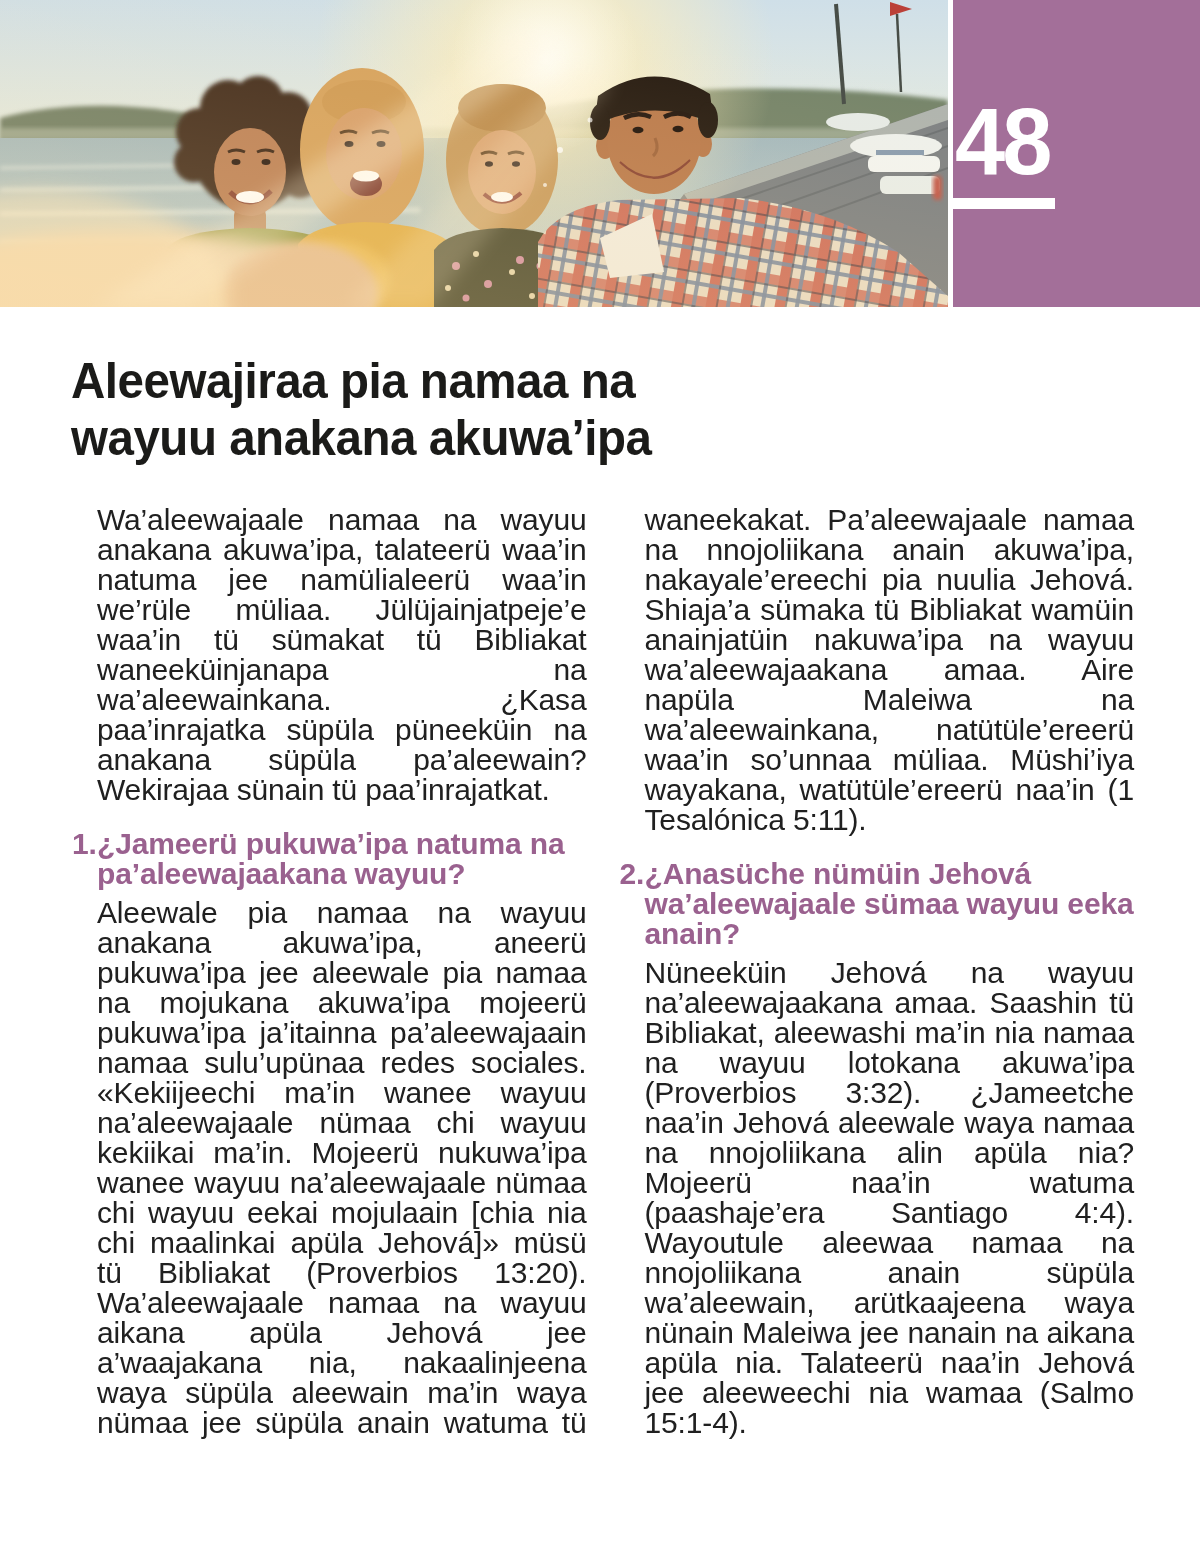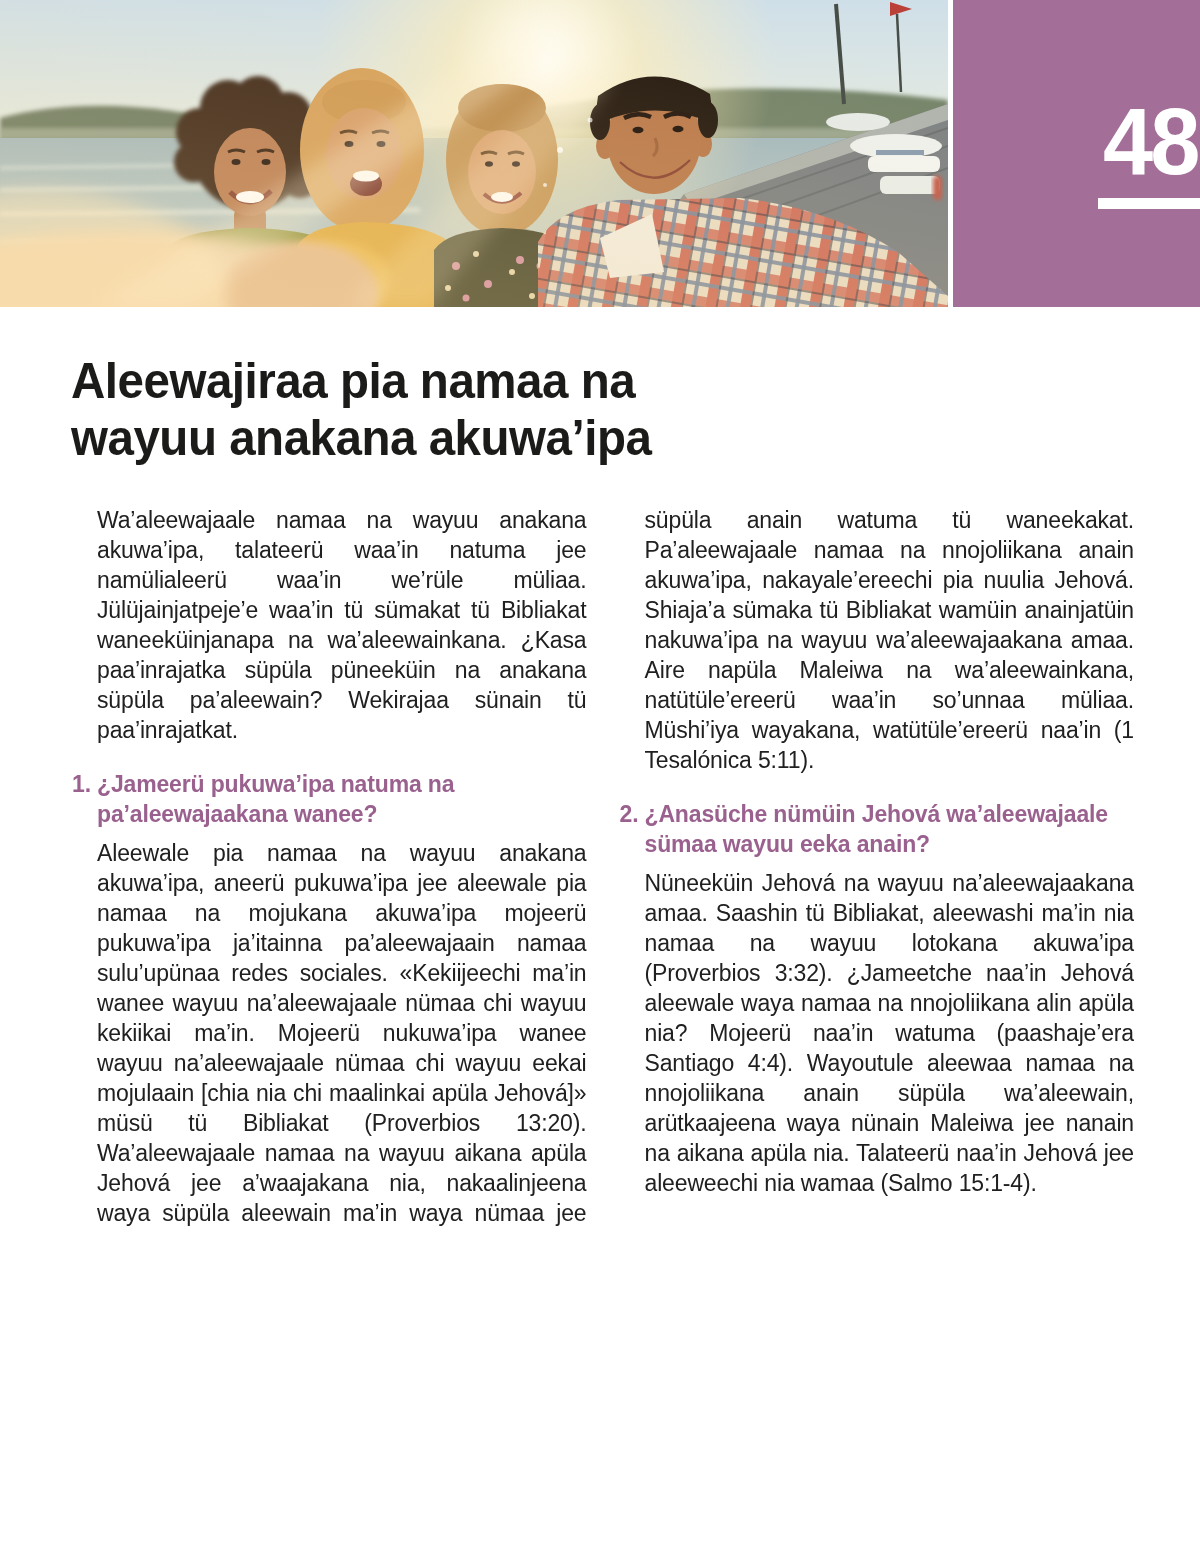--- a/index.html
+++ b/index.html
@@ -14,7 +14,7 @@
   .hero-gap{width:5px;background:#ffffff;}
   .badge{
     flex:1;background:var(--accent-purple,#a36f99);
-    display:flex;flex-direction:column;align-items:flex-end;justify-content:center;
+    display:flex;flex-direction:column;align-items:flex-start;justify-content:center;
   }
   .badge-number{
     color:#fff;font-weight:700;font-size:94px;line-height:86px;letter-spacing:-3px;

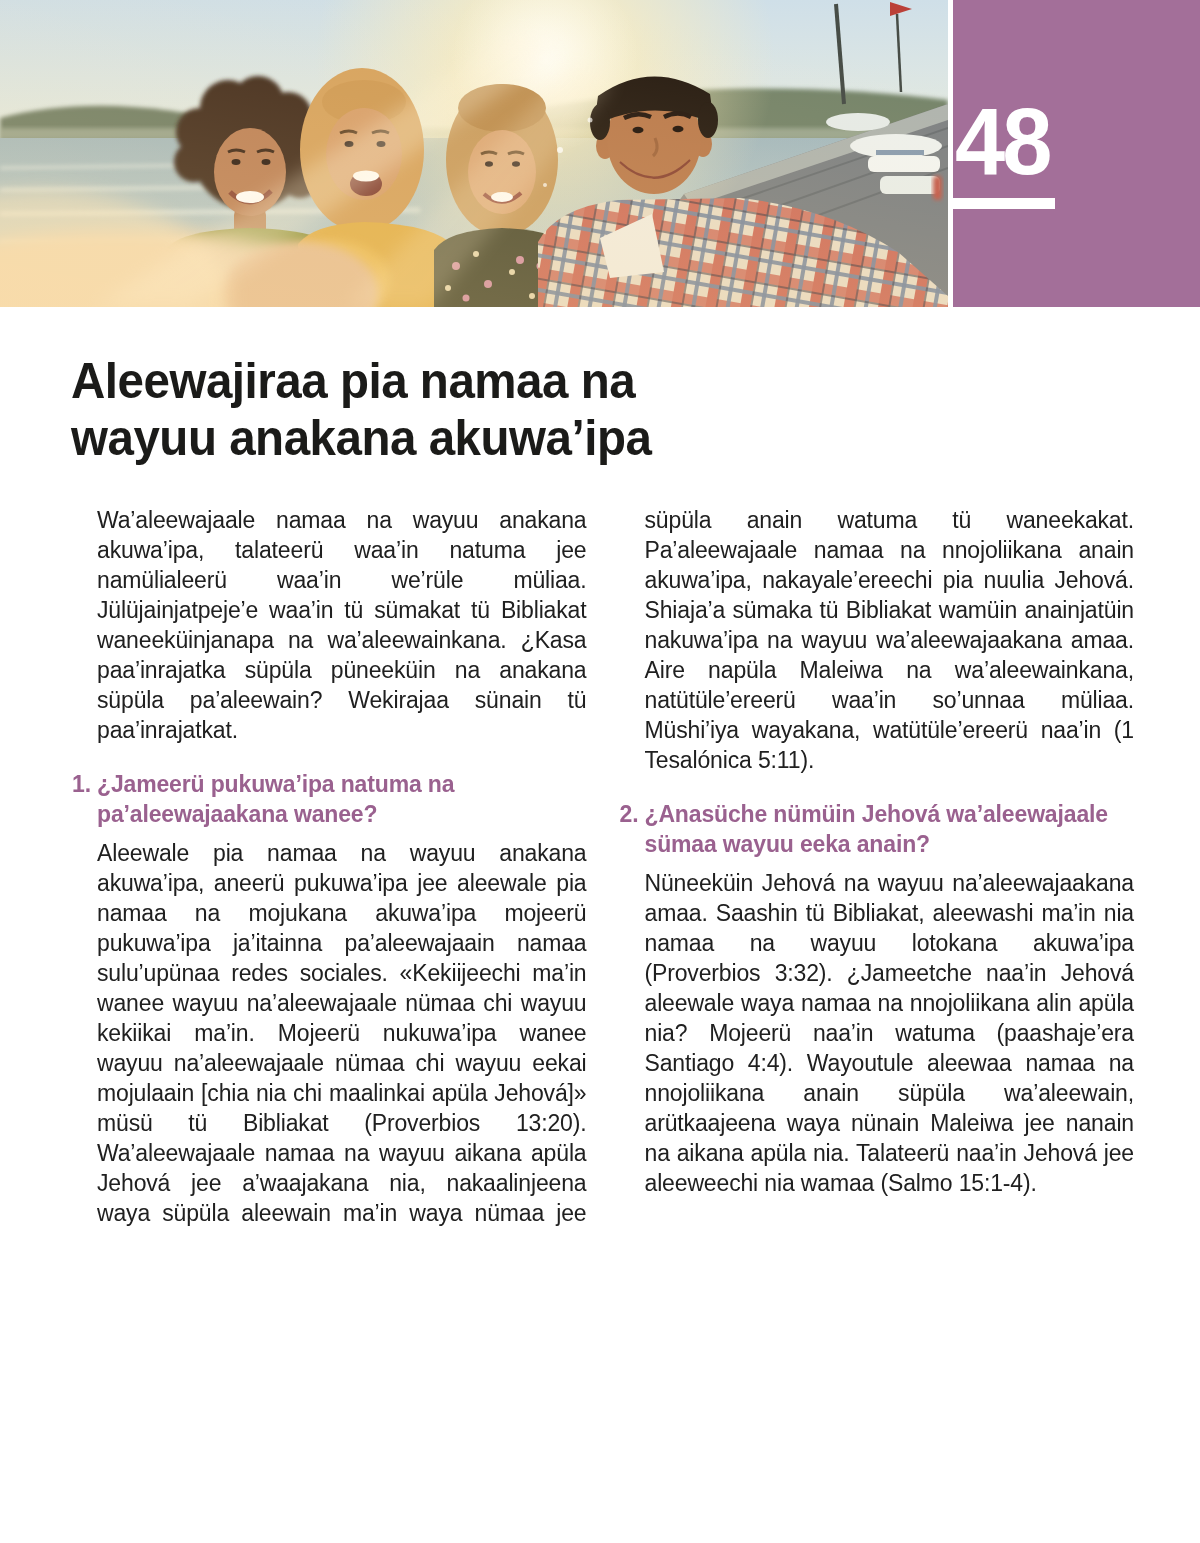--- a/index.html
+++ b/index.html
@@ -32,7 +32,7 @@
   .columns{
     margin:38px 66px 12px 72px;width:1062px;
     column-count:2;column-gap:33px;
-    font-size:23px;line-height:30px;letter-spacing:-.15px;
+    font-size:30px;line-height:30px;letter-spacing:-.15px;
   }
   .columns p{margin:0;text-align:justify;hyphens:auto;-webkit-hyphens:auto;}
   .intro,.answer{margin-left:25px !important;}

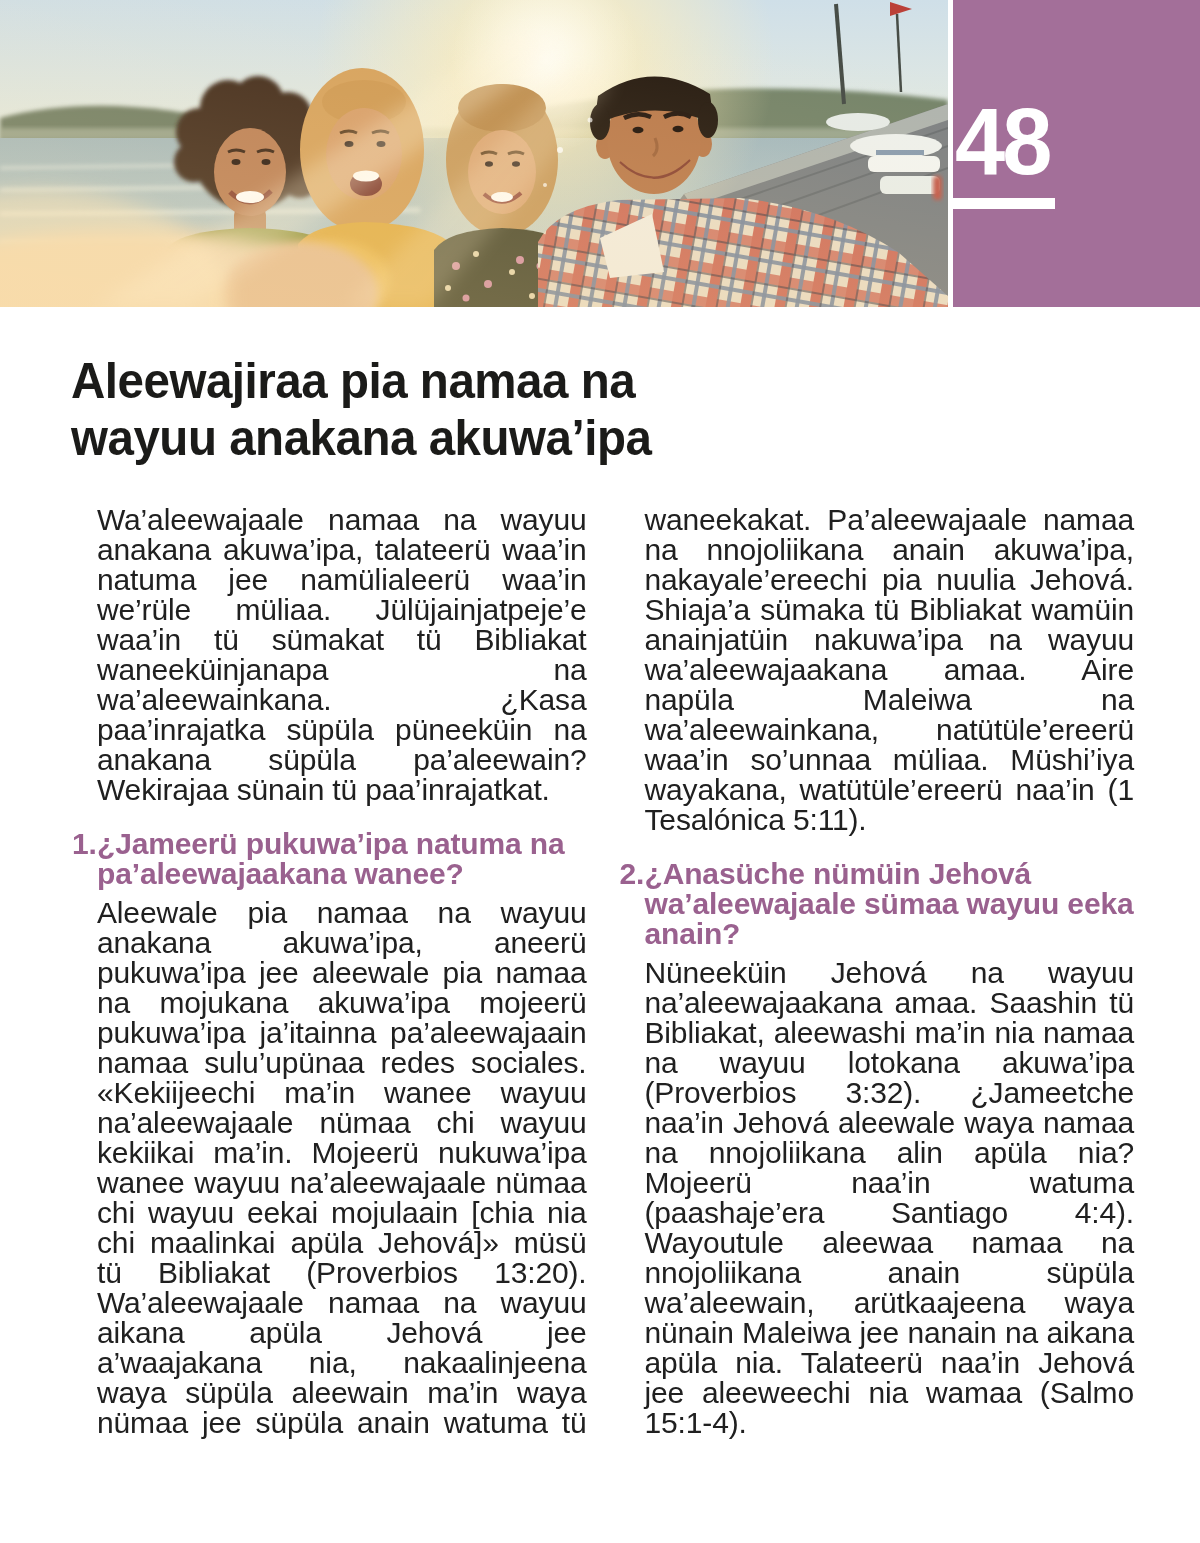--- a/index.html
+++ b/index.html
@@ -241,7 +241,7 @@
 
     <div class="question-heading">
       <span class="q-num">1.</span>
-      <span class="q-text">¿Jameerü pukuwa’ipa natuma na pa’aleewajaakana wanee?</span>
+      <span class="q-text">¿Jameerü pukuwa’ipa natuma na pa’aleewajaakana wayuu?</span>
     </div>
     <p class="answer"><span class="seg-normal">Aleewale pia namaa na wayuu anakana akuwa’ipa, aneerü pukuwa’ipa jee aleewale pia namaa na mojukana akuwa’ipa mojeerü pukuwa’ipa ja’itainna pa’aleewajaain namaa sulu’upünaa </span><span class="seg-italic">redes sociales</span><span class="seg-normal">. </span><span class="seg-bold">«Kekiijeechi ma’in wanee wayuu na’aleewajaale nümaa chi wayuu kekiikai ma’in. Mojeerü nukuwa’ipa wanee wayuu na’aleewajaale nümaa chi wayuu eekai mojulaain [chia nia chi maalinkai apüla Jehová]»</span><span class="seg-normal"> müsü tü Bibliakat (Proverbios 13:20). Wa’aleewajaale namaa na wayuu aikana apüla Jehová jee a’waajakana nia, nakaalinjeena waya süpüla aleewain ma’in waya nümaa jee süpüla anain watuma tü waneekakat. Pa’aleewajaale namaa na nnojoliikana anain akuwa’ipa, nakayale’ereechi pia nuulia Jehová. Shiaja’a sümaka tü Bibliakat wamüin anainjatüin nakuwa’ipa na wayuu wa’aleewajaakana amaa. Aire napüla Maleiwa na wa’aleewainkana, natütüle’ereerü waa’in so’unnaa müliaa. Müshi’iya wayakana, watütüle’ereerü naa’in (1 Tesalónica 5:11).</span></p>
 

